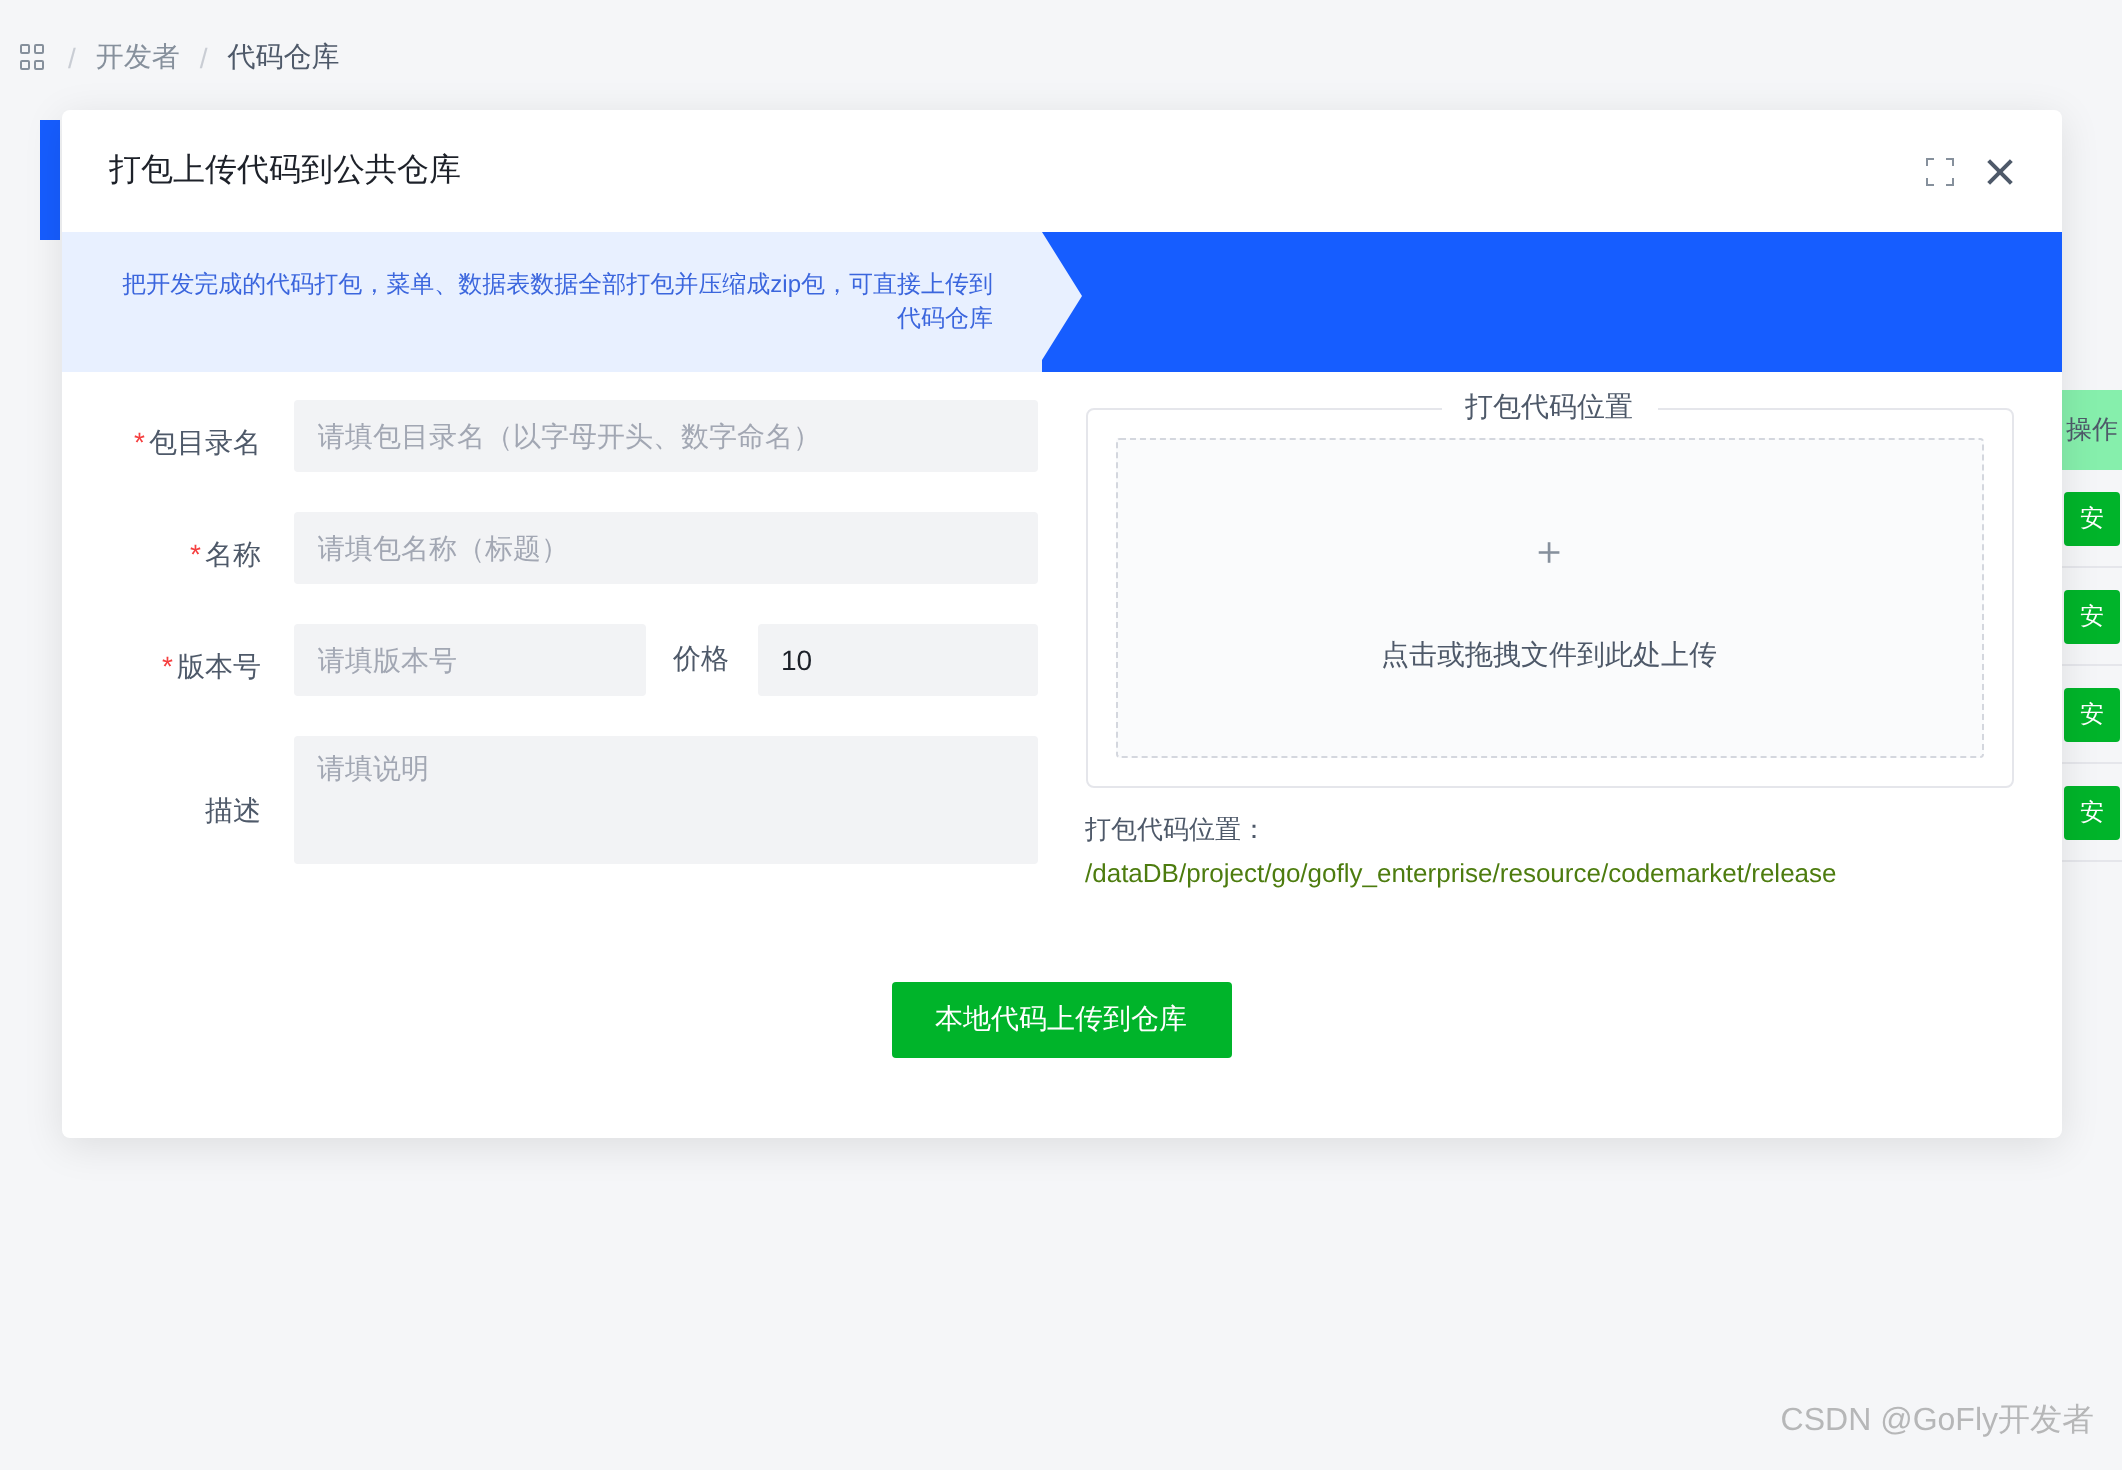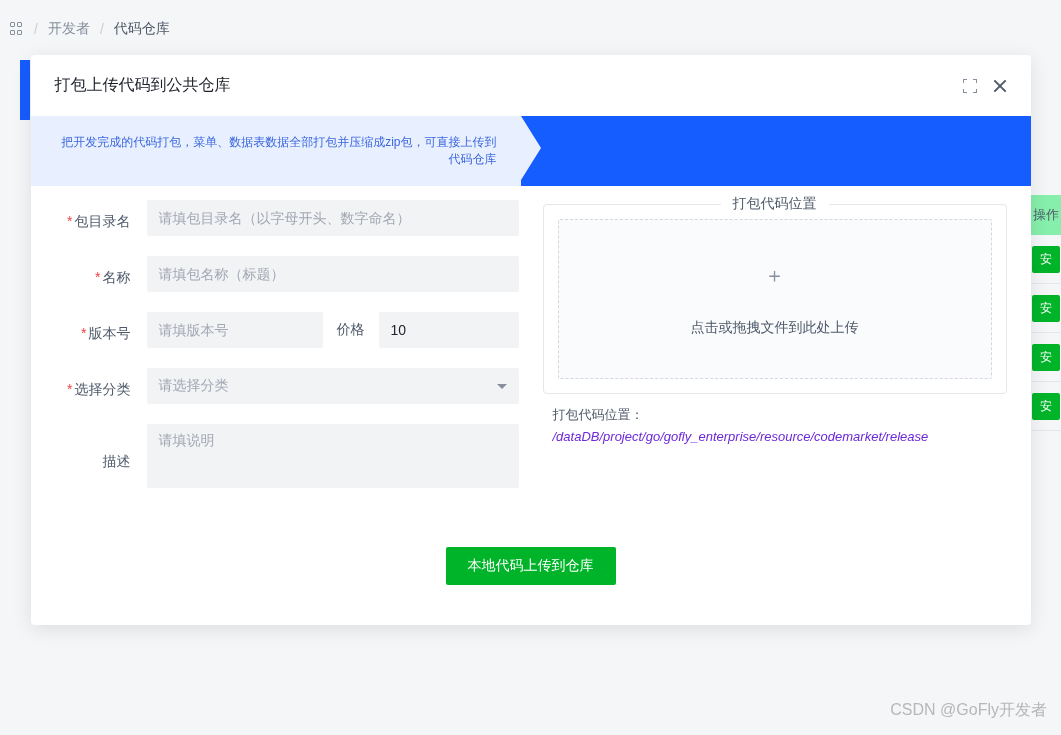--- a/index.html
+++ b/index.html
@@ -293,15 +293,6 @@
           </div>
         </div>
         <div class="form-row">
-          <div class="form-label required">选择分类</div>
-          <div class="form-control">
-            <div class="select">
-              <span>请选择分类</span>
-              <span class="chevron-down"></span>
-            </div>
-          </div>
-        </div>
-        <div class="form-row">
           <div class="form-label">描述</div>
           <div class="form-control"><textarea class="textarea" placeholder="请填说明" style=""></textarea></div>
         </div>

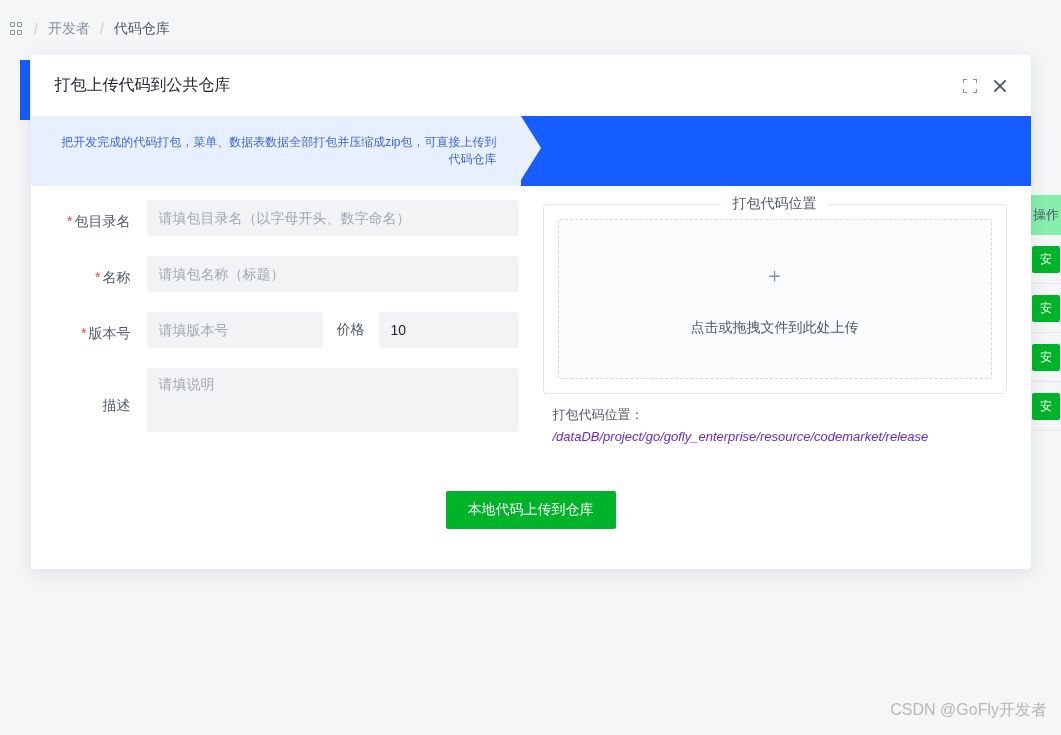--- a/index.html
+++ b/index.html
@@ -195,7 +195,7 @@
     }
     .plus-icon { font-size: 20px; color: #86909c; font-weight: 300; }
     .upload-text { color: #4e5969; font-size: 14px; }
-    .path-block { margin-top: 12px; margin-left: 10px; }
+    .path-block { margin-top: 12px; }
     .path-label { color: #4e5969; font-size: 13px; margin-bottom: 5px; }
     .path-value { color: #6d28d9; font-size: 13px; word-break: break-all; font-style: italic; }
     

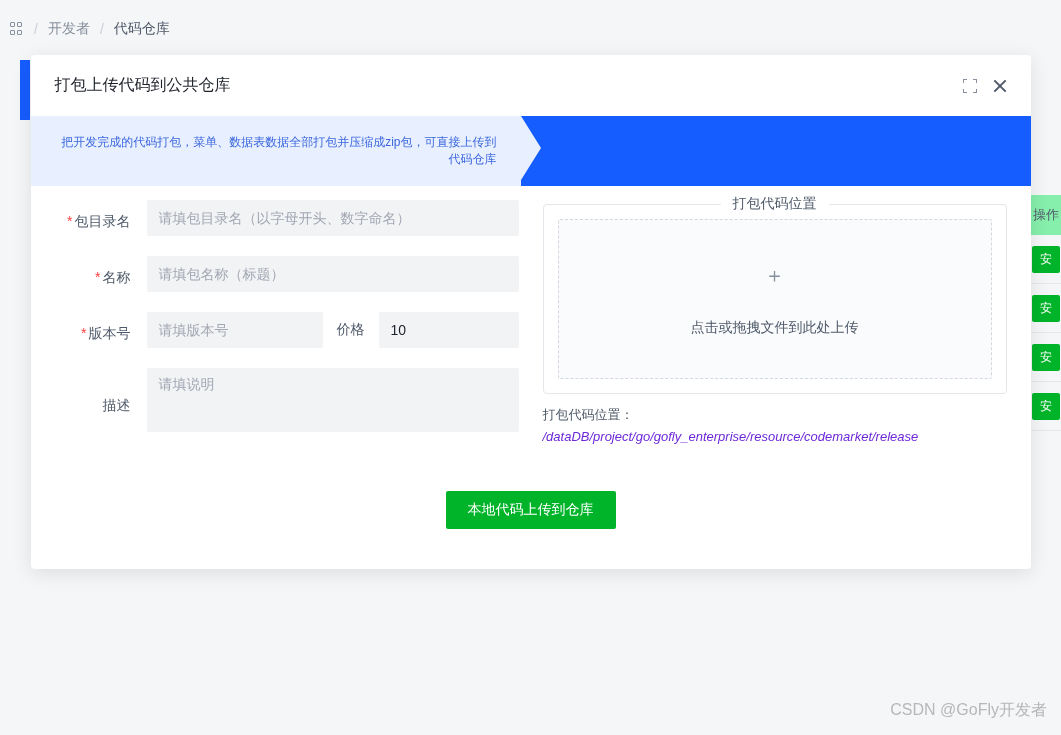--- a/index.html
+++ b/index.html
@@ -197,7 +197,7 @@
     .upload-text { color: #4e5969; font-size: 14px; }
     .path-block { margin-top: 12px; }
     .path-label { color: #4e5969; font-size: 13px; margin-bottom: 5px; }
-    .path-value { color: #6d28d9; font-size: 13px; word-break: break-all; font-style: italic; }
+    .path-value { color: #4d7c0f; font-size: 13px; word-break: break-all; }
     
     .modal-footer {
       display: flex;

